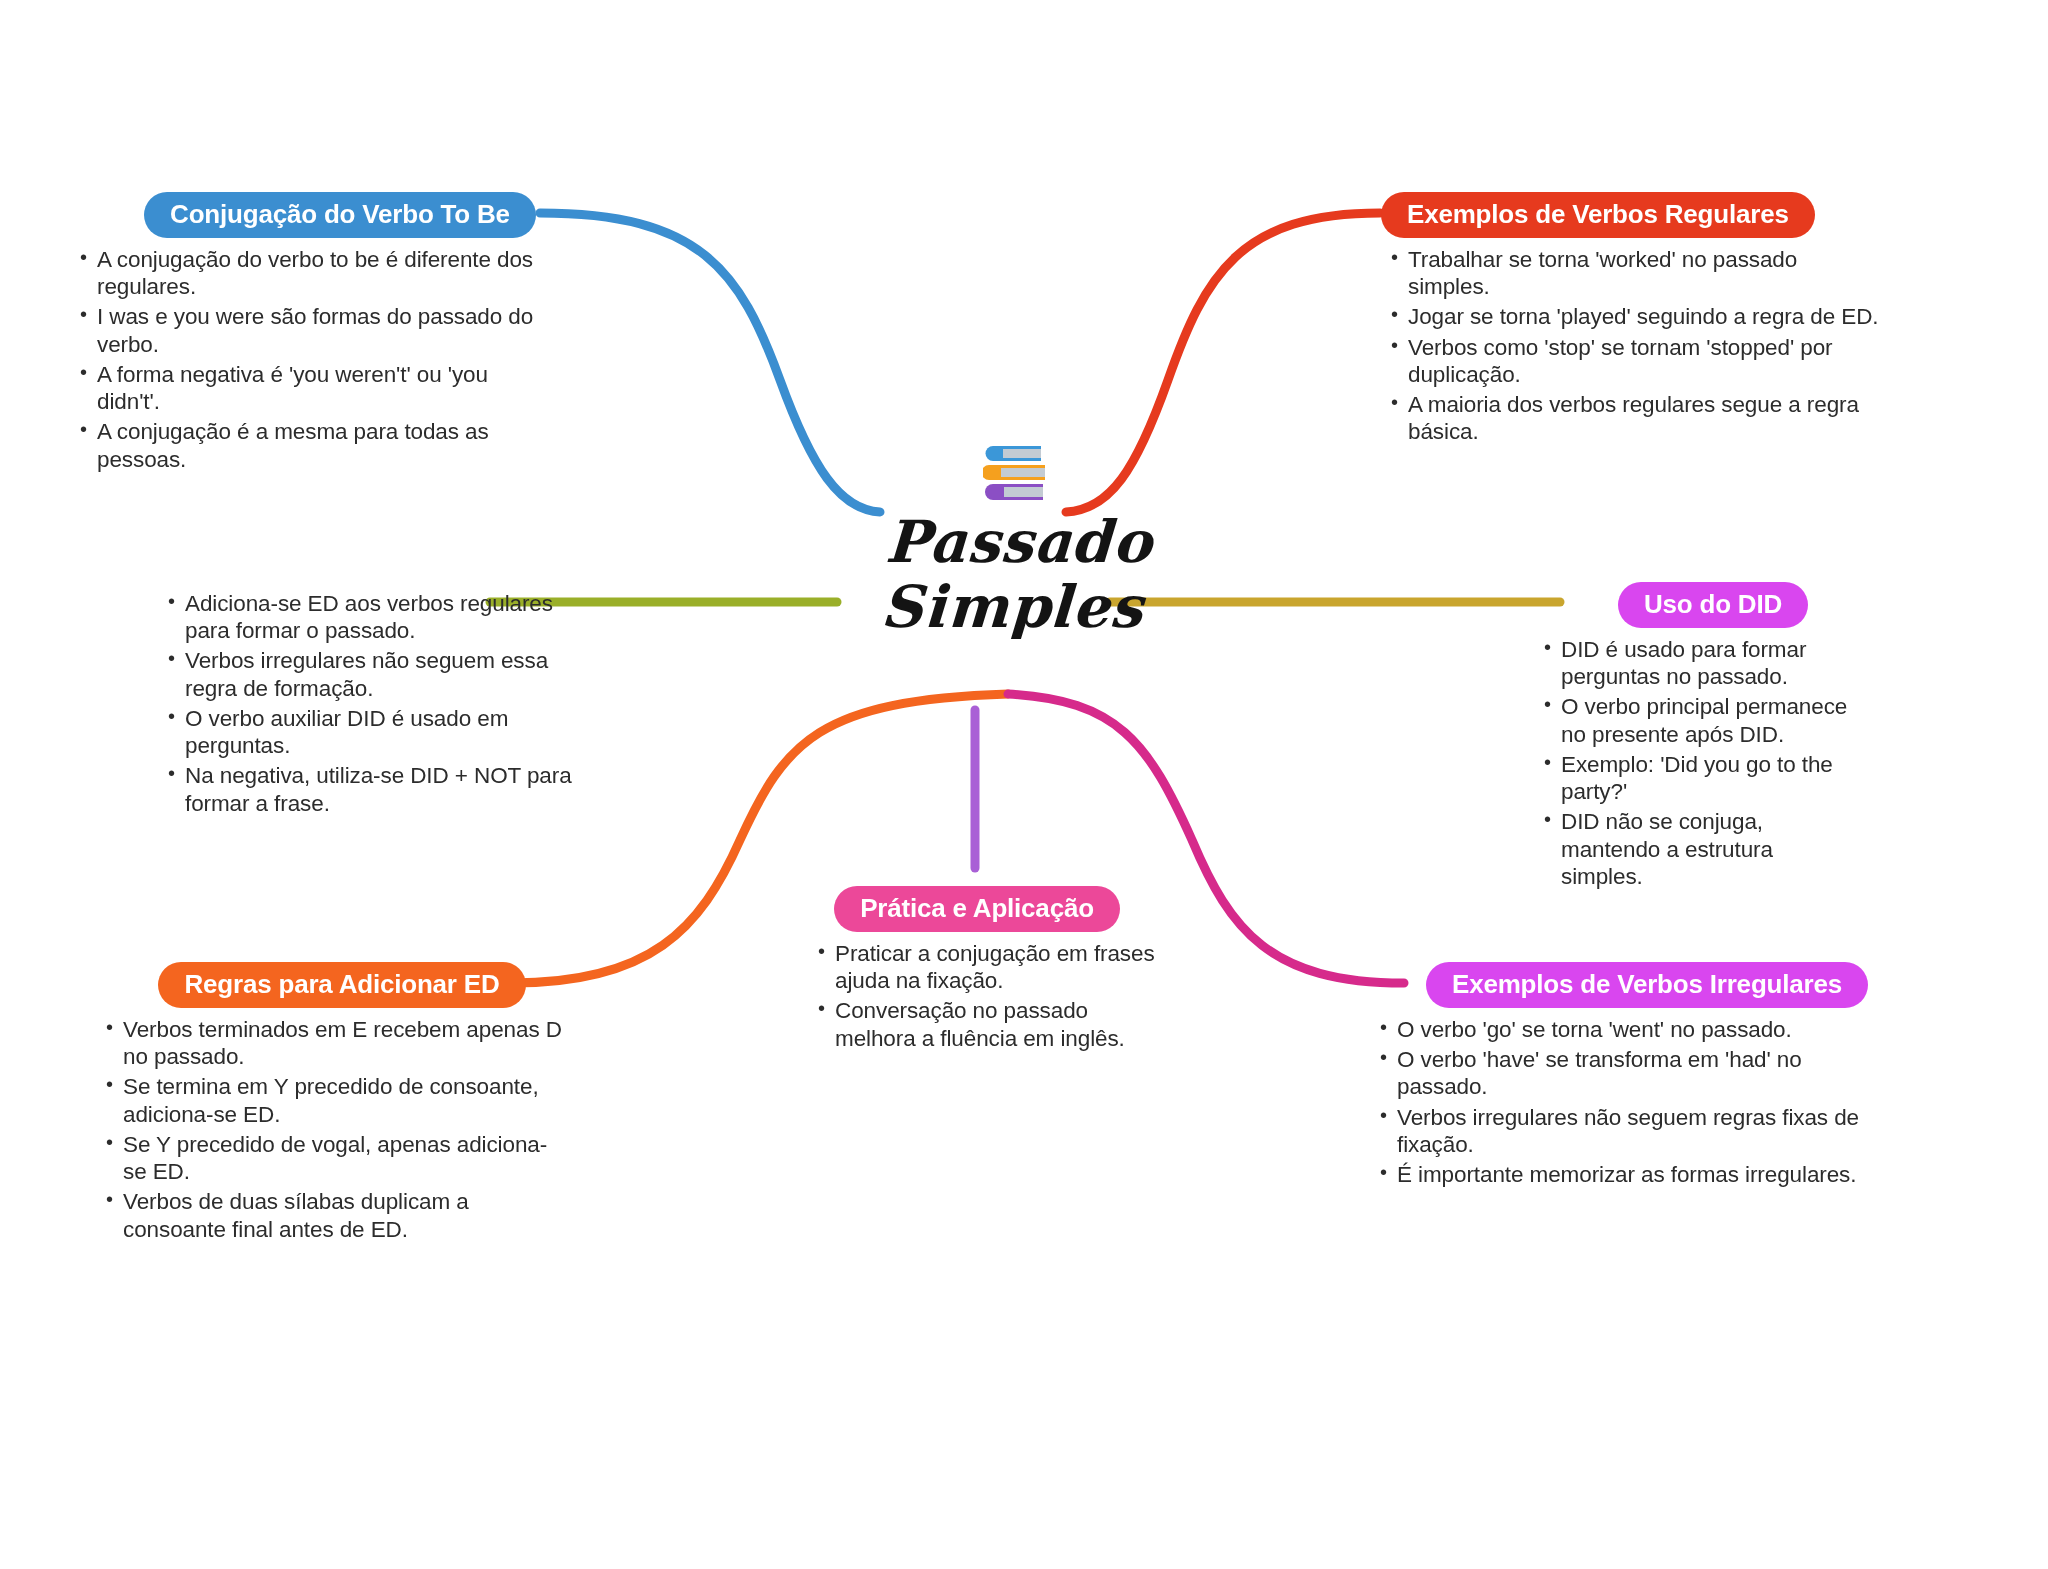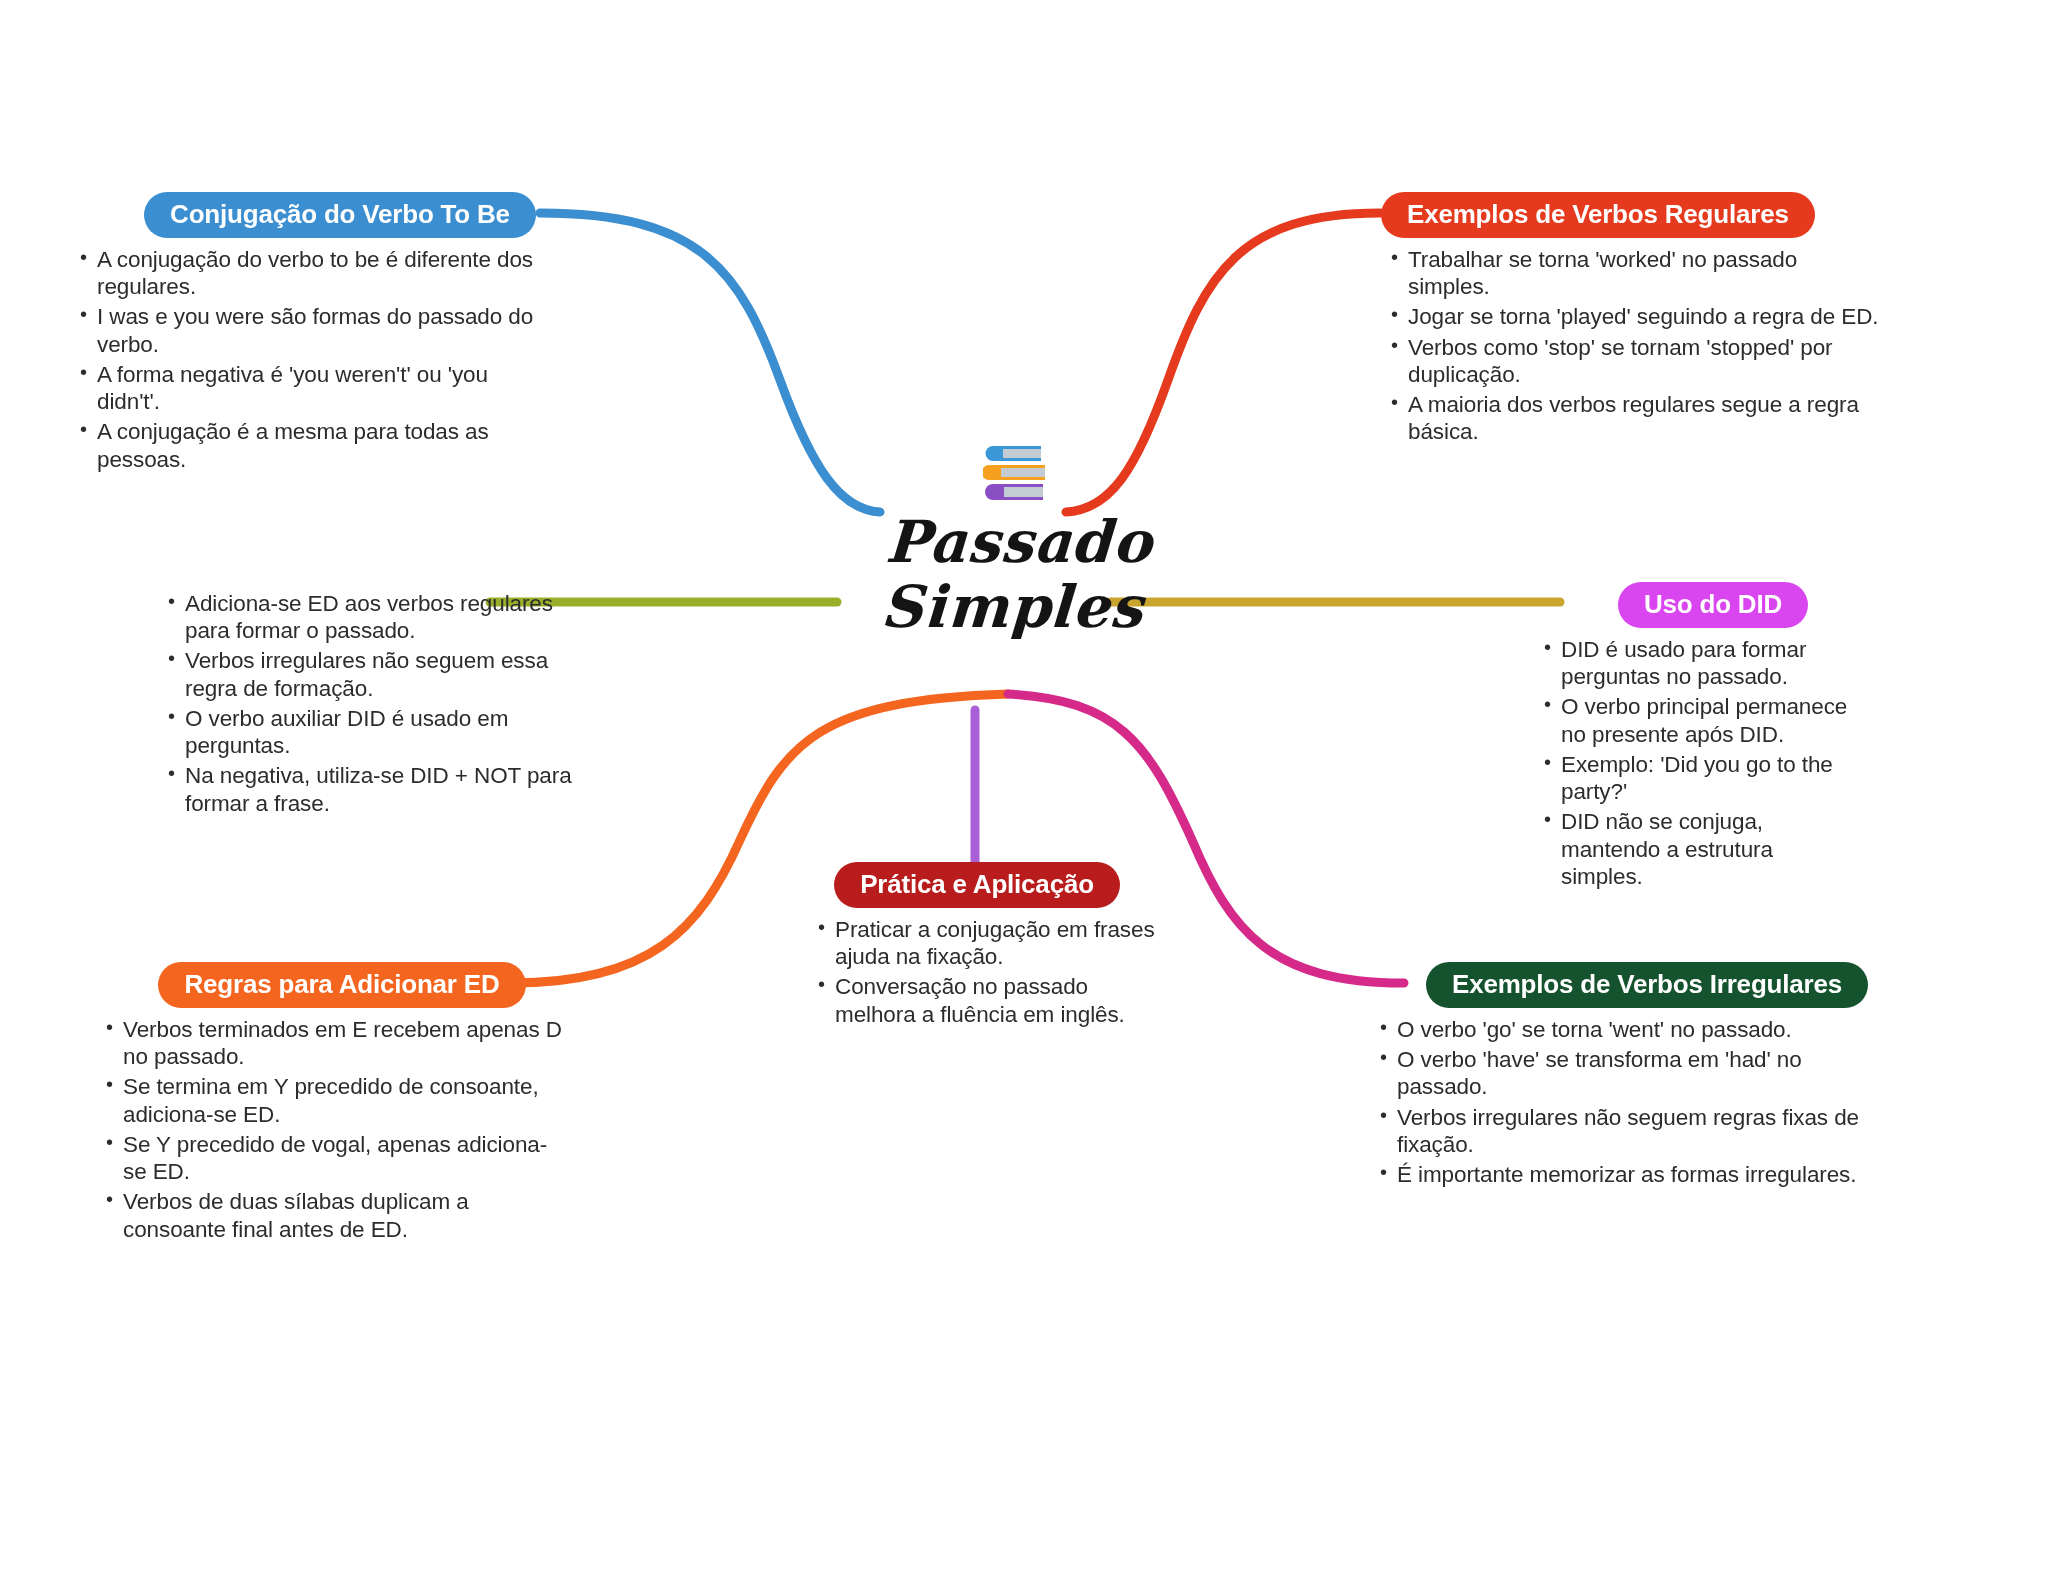--- a/index.html
+++ b/index.html
@@ -221,7 +221,7 @@
 
   <div class="branch" id="branch-pratica">
     <div class="hdr-center-wrap">
-      <div class="branch-header" style="background: #b91c1c;">Prática e Aplicação</div>
+      <div class="branch-header" style="background: #ec4899; margin-top: 24px;">Prática e Aplicação</div>
     </div>
     <ul class="branch-list list-pad-c">
       <li>Praticar a conjugação em frases ajuda na fixação.</li>

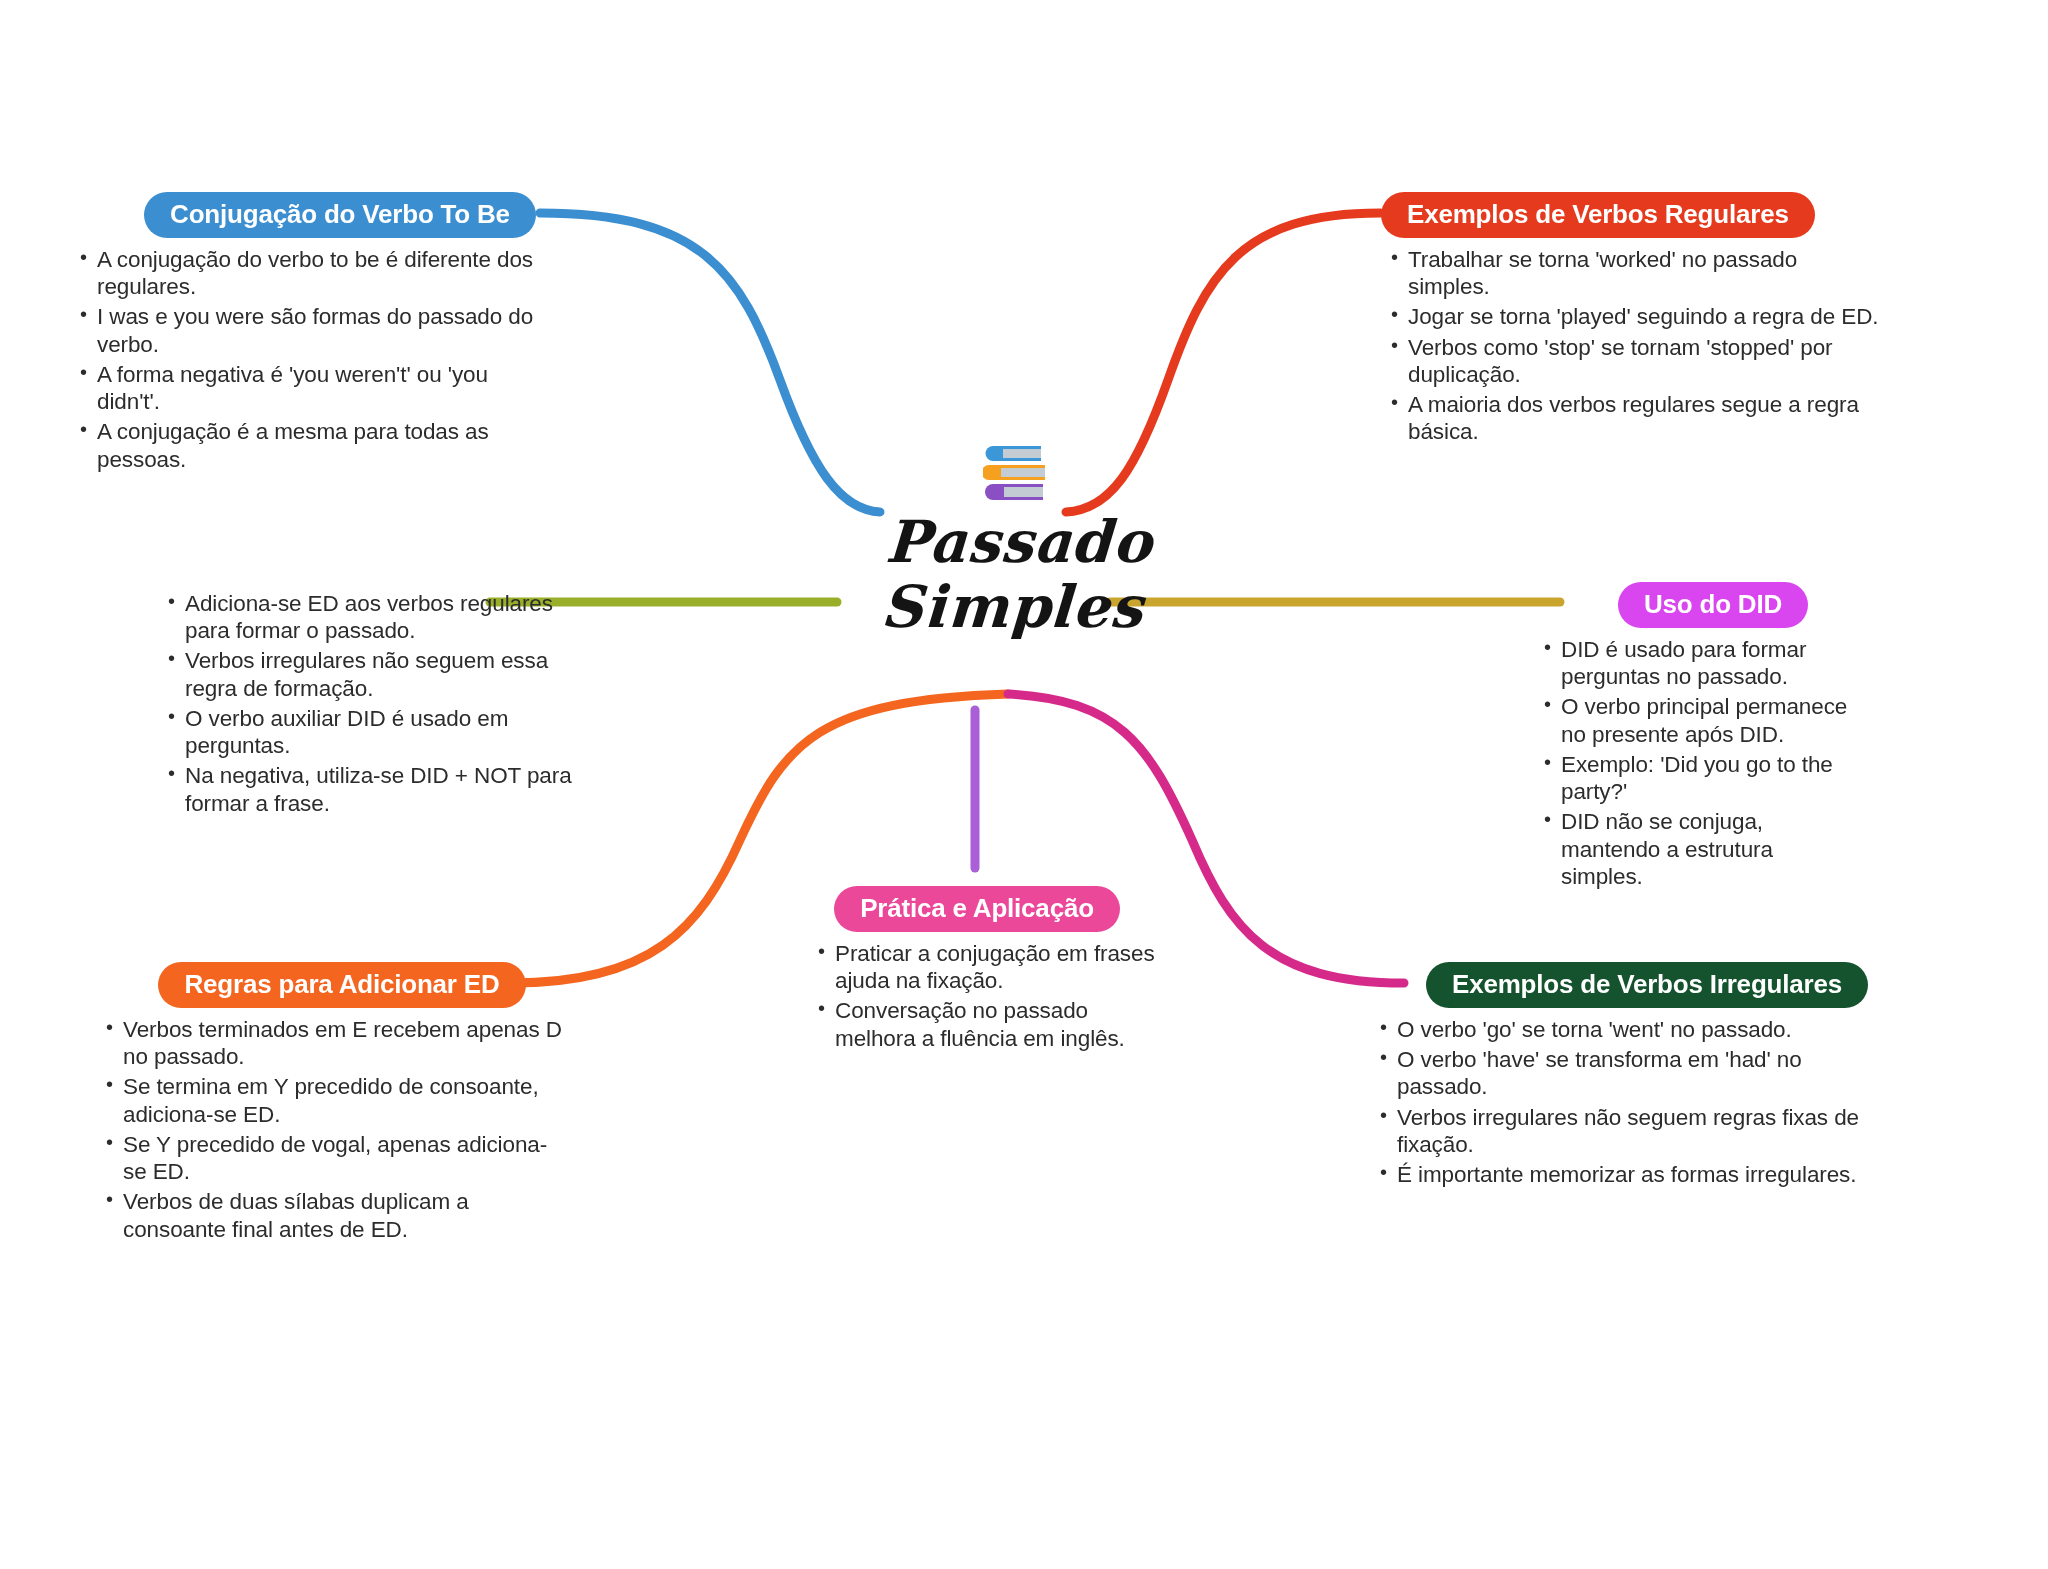--- a/index.html
+++ b/index.html
@@ -231,7 +231,7 @@
 
   <div class="branch" id="branch-irregulares">
     <div class="hdr-center-wrap">
-      <div class="branch-header hdr-indent-8" style="background: #14532d;">Exemplos de Verbos Irregulares</div>
+      <div class="branch-header hdr-indent-8" style="background: #d946ef;">Exemplos de Verbos Irregulares</div>
     </div>
     <ul class="branch-list list-pad-a">
       <li>O verbo 'go' se torna 'went' no passado.</li>

